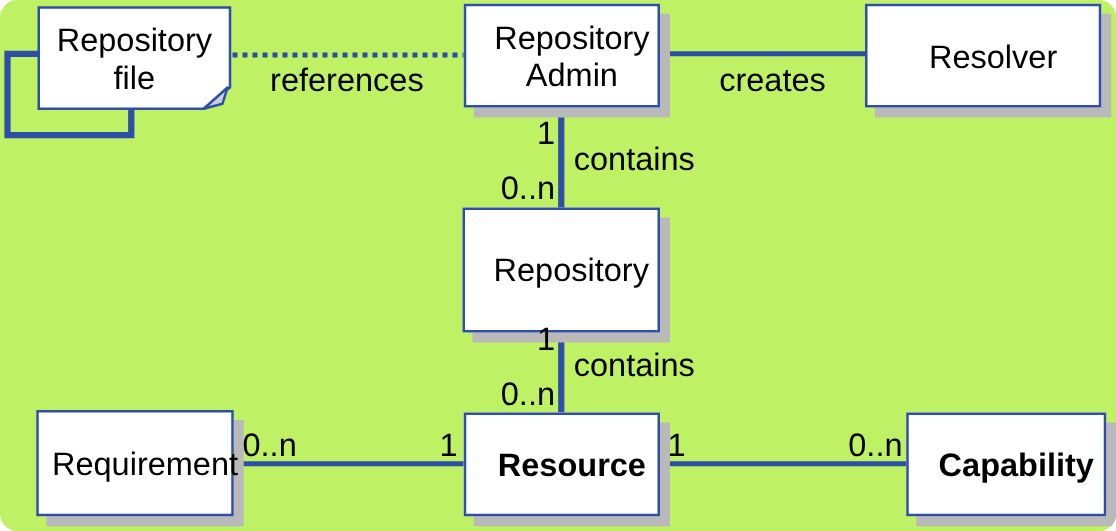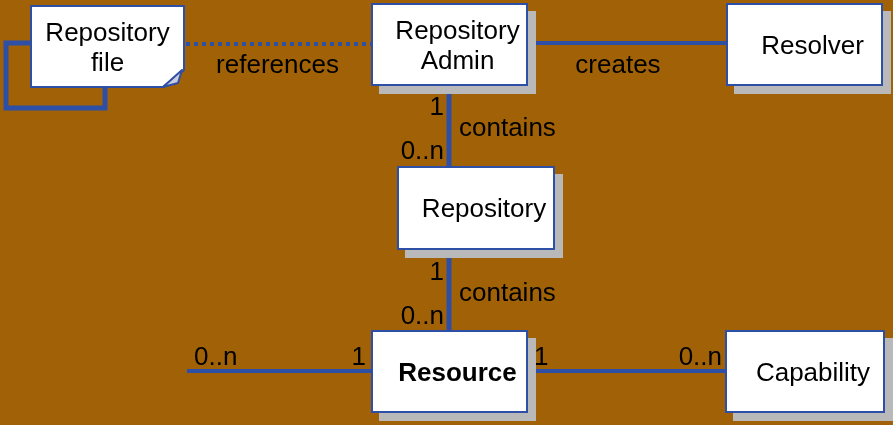--- a/index.html
+++ b/index.html
@@ -11,10 +11,11 @@
     position: relative;
     width: 893px;
     height: 425px;
-    background: #a16207;
+    background: #bef264;
     font-family: "Liberation Sans", "DejaVu Sans", sans-serif;
     color: #000000;
     overflow: hidden;
+    border-radius: 14px;
   }
   #connector-layer {
     position: absolute;

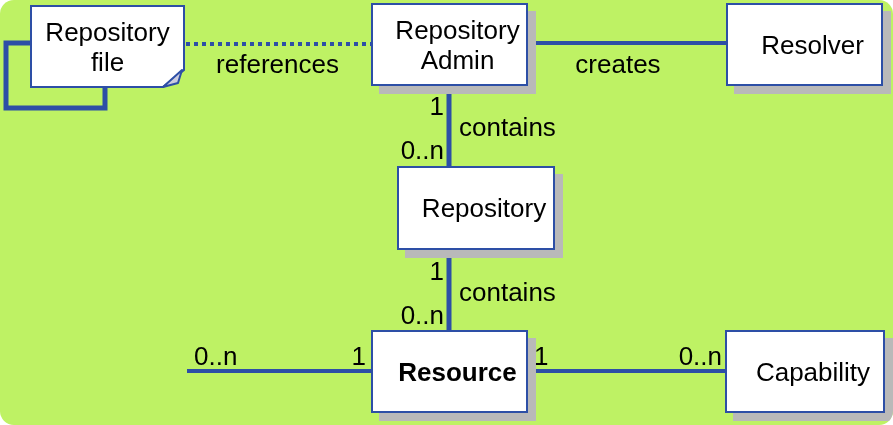--- a/index.html
+++ b/index.html
@@ -60,7 +60,7 @@
 
   
   #node-repository-admin { left: 371px; top: 3px;   width: 157px; height: 83px; }
-  #node-resolver         { left: 726px; top: 3px;   width: 157px; height: 83px; }
+  #node-resolver         { left: 692px; top: 3px;   width: 189px; height: 83px; }
   #node-repository       { left: 370px; top: 166px; width: 158px; height: 84px; margin-left: 27px; }
   #node-requirement      { left: 29px;  top: 328px; width: 158px; height: 85px; }
   #node-resource         { left: 371px; top: 330px; width: 157px; height: 83px; font-weight: bold; }

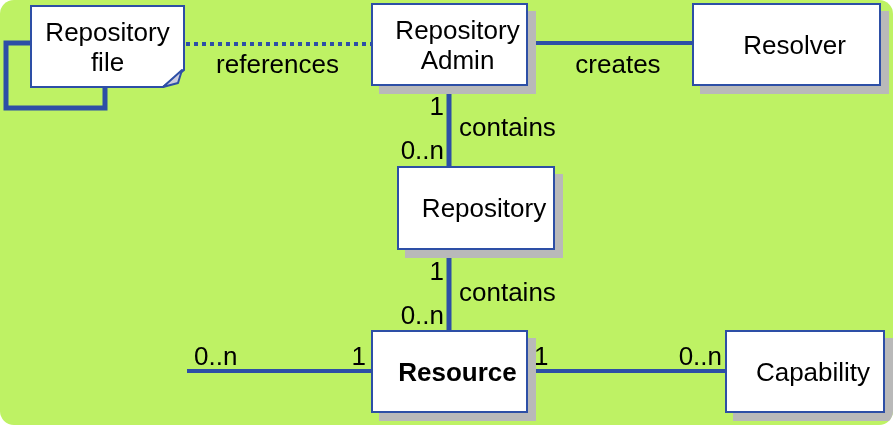--- a/index.html
+++ b/index.html
@@ -61,7 +61,7 @@
   
   #node-repository-admin { left: 371px; top: 3px;   width: 157px; height: 83px; }
   #node-resolver         { left: 692px; top: 3px;   width: 189px; height: 83px; }
-  #node-repository       { left: 370px; top: 166px; width: 158px; height: 84px; margin-left: 27px; }
+  #node-repository       { left: 370px; top: 166px; width: 158px; height: 100px; }
   #node-requirement      { left: 29px;  top: 328px; width: 158px; height: 85px; }
   #node-resource         { left: 371px; top: 330px; width: 157px; height: 83px; font-weight: bold; }
   #node-capability       { left: 725px; top: 330px; width: 160px; height: 83px; }

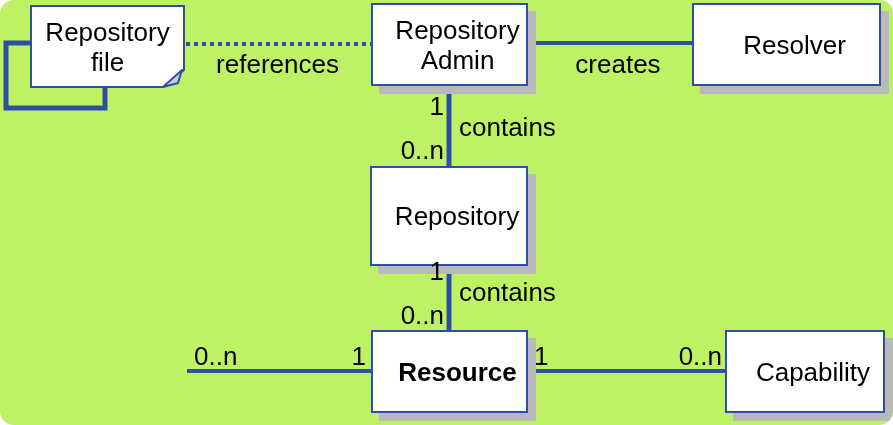--- a/index.html
+++ b/index.html
@@ -122,6 +122,9 @@
     <span>Repository</span>
   </div>
 
+  <div id="node-requirement" class="node">
+    <span>Requirement</span>
+  </div>
 
   <div id="node-resource" class="node">
     <span>Resource</span>

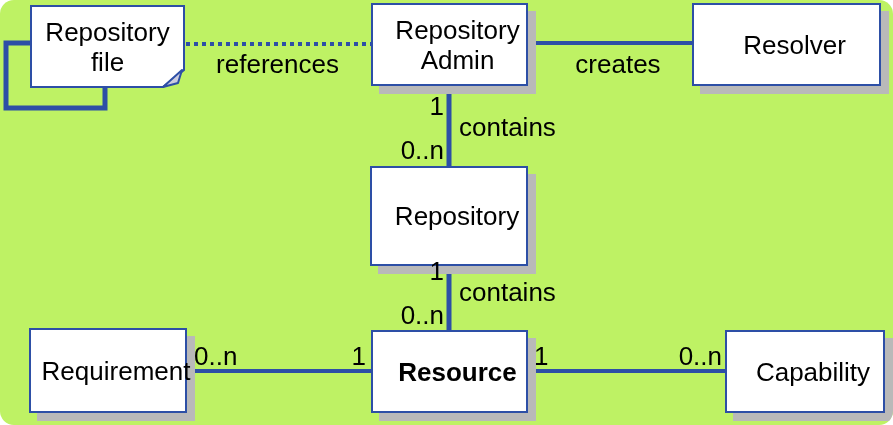--- a/index.html
+++ b/index.html
@@ -64,7 +64,7 @@
   #node-repository       { left: 370px; top: 166px; width: 158px; height: 100px; }
   #node-requirement      { left: 29px;  top: 328px; width: 158px; height: 85px; }
   #node-resource         { left: 371px; top: 330px; width: 157px; height: 83px; font-weight: bold; }
-  #node-capability       { left: 725px; top: 330px; width: 160px; height: 83px; }
+  #node-capability       { left: 725px; top: 330px; width: 160px; height: 83px; font-weight: bold; }
   #note-repository-file  { left: 31px;  top: 6px;   width: 153px; height: 81px; }
 
   

